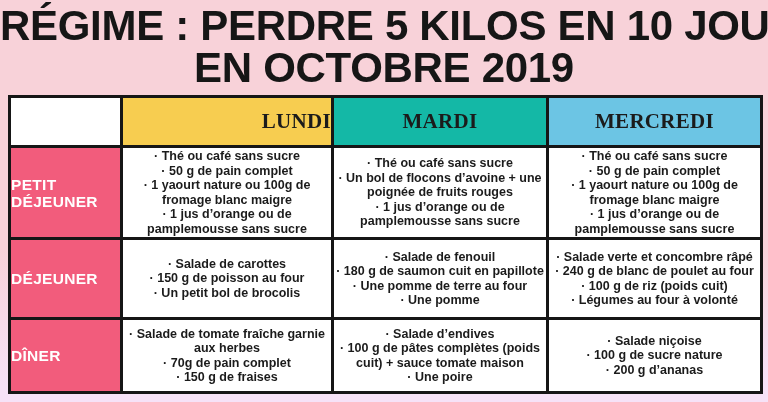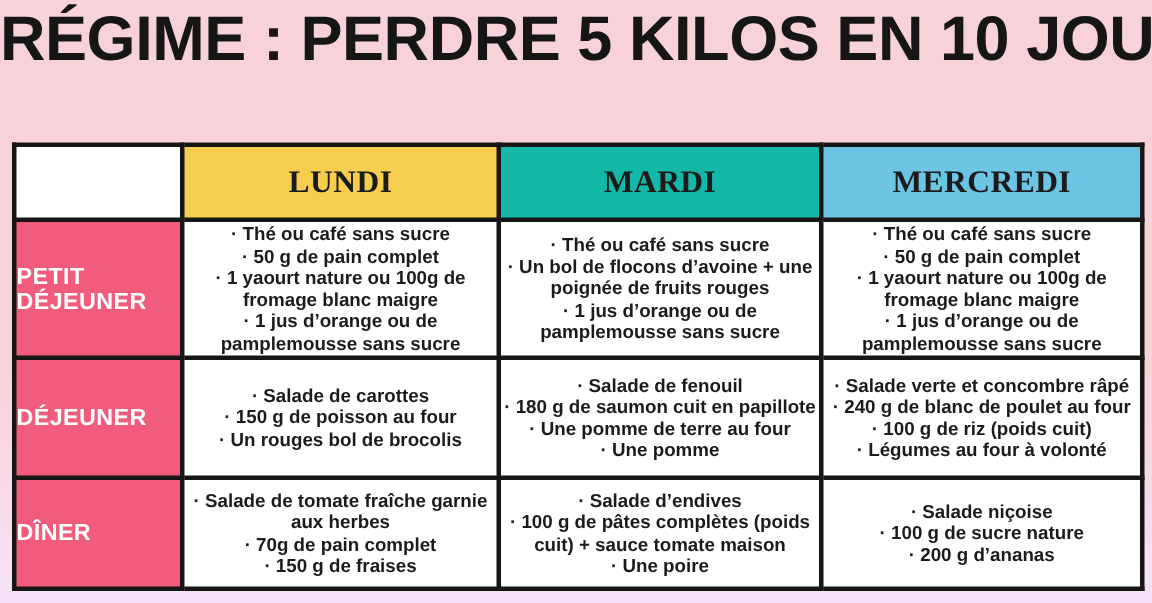--- a/index.html
+++ b/index.html
@@ -93,6 +93,7 @@
 
   <div class="title-wrap">
     <div class="title-line">RÉGIME : PERDRE 5 KILOS EN 10 JOURS</div>
+    <div class="title-line">EN OCTOBRE 2019</div>
   </div>
 
   <table class="meal-table">

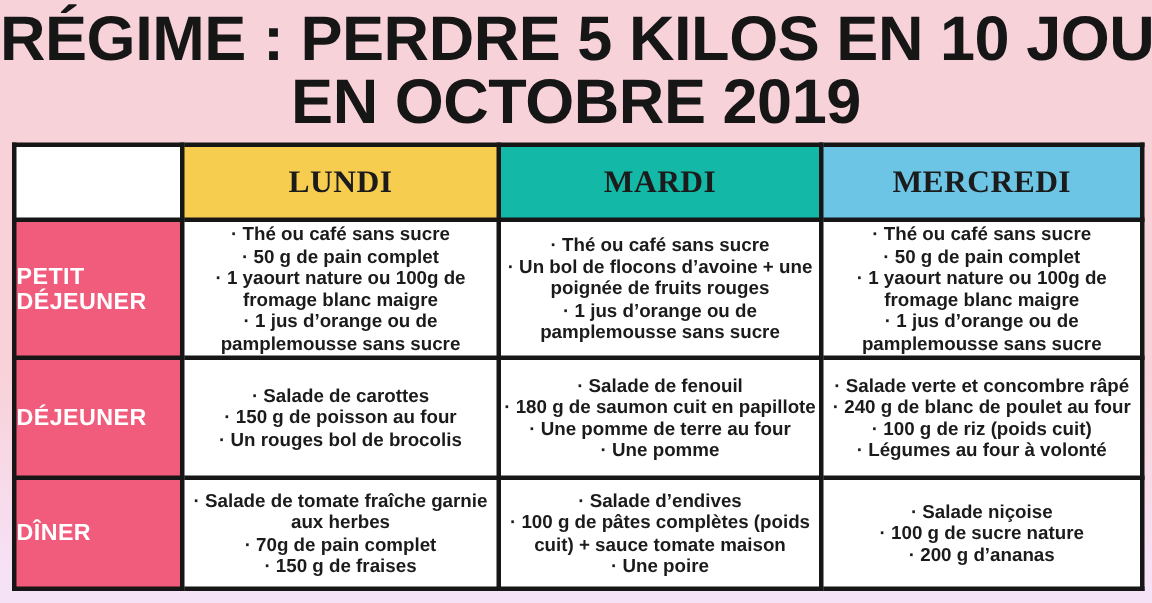--- a/index.html
+++ b/index.html
@@ -58,7 +58,7 @@
     text-align: center;
     letter-spacing: 0.3px;
   }
-  th.day-lundi    { background: #f7cd50; }
+  th.day-lundi    { background: #f7cd50; text-align: right; }
   th.day-mardi    { background: #14b8a6; }
   th.day-mercredi { background: #6cc5e4; }
 

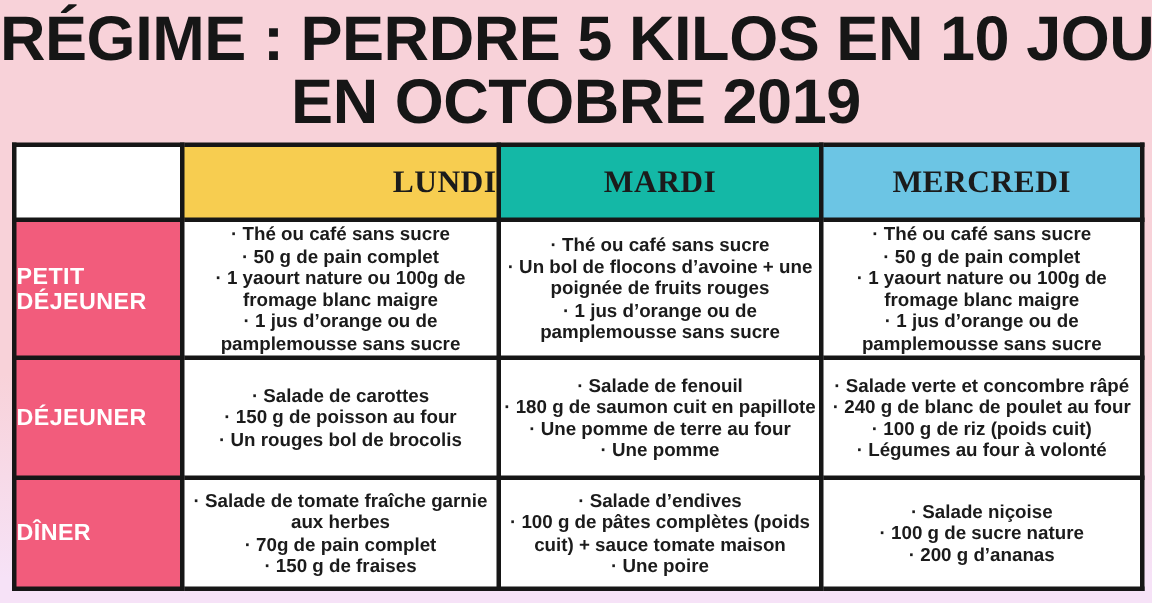--- a/index.html
+++ b/index.html
@@ -138,7 +138,7 @@
       <td class="menu-cell">
         <div class="menu-item">Salade de carottes</div>
         <div class="menu-item">150 g de poisson au four</div>
-        <div class="menu-item">Un rouges bol de brocolis</div>
+        <div class="menu-item">Un petit bol de brocolis</div>
       </td>
       <td class="menu-cell">
         <div class="menu-item">Salade de fenouil</div>

